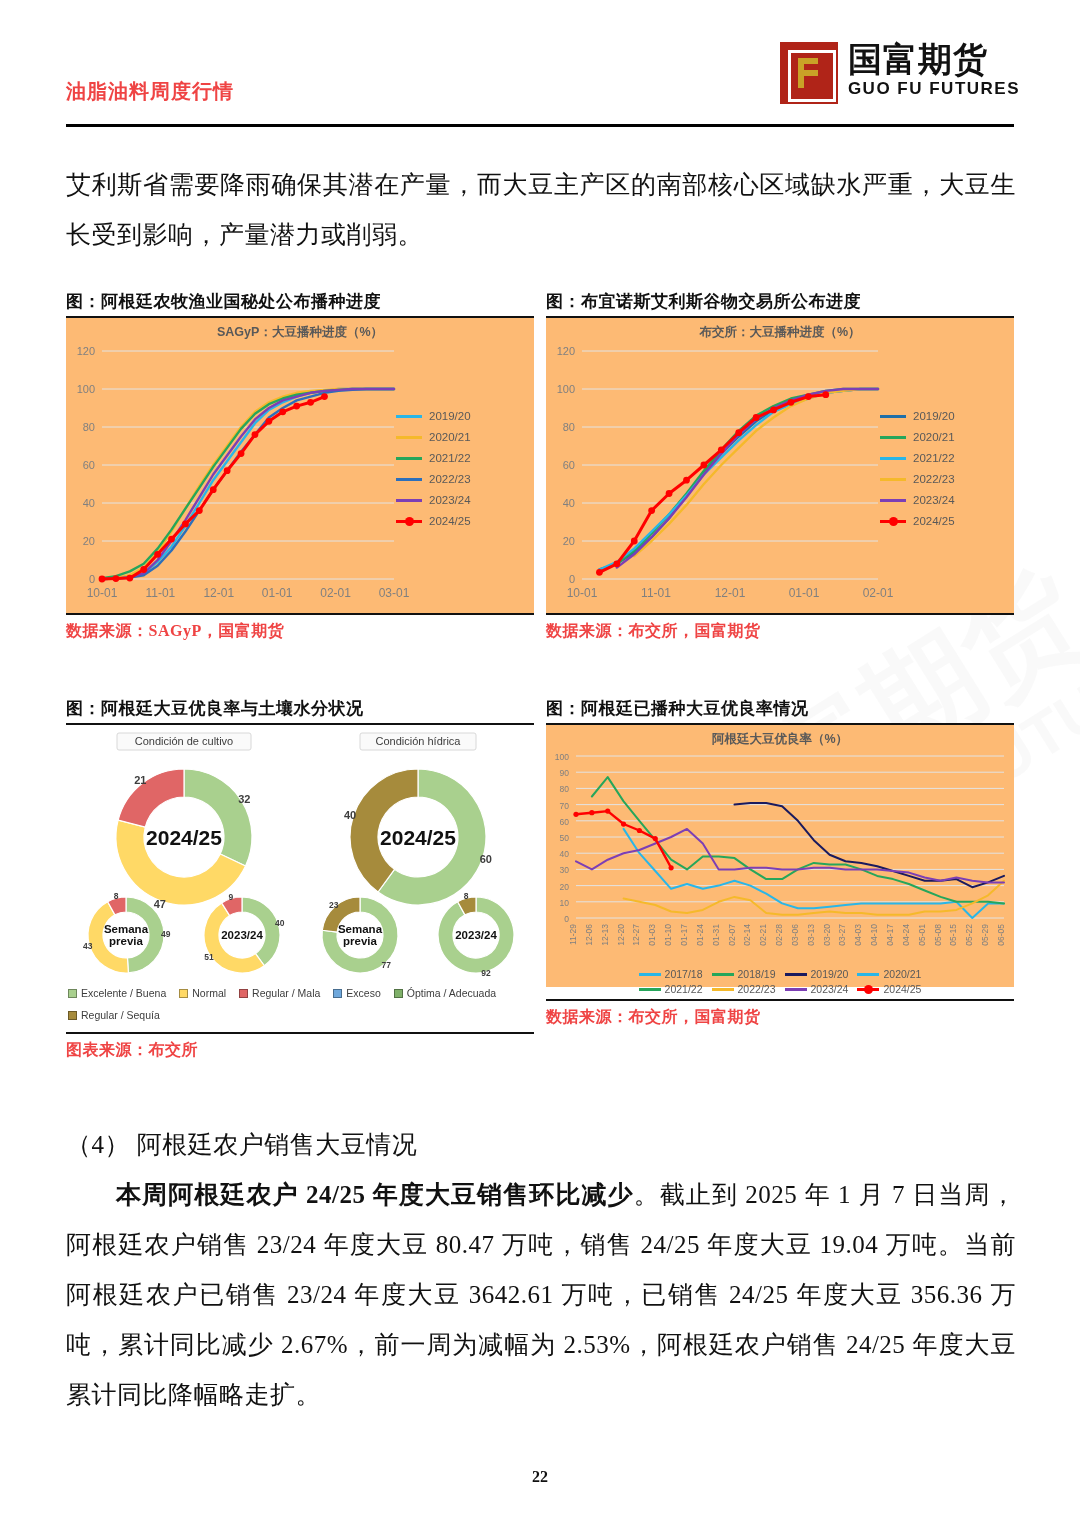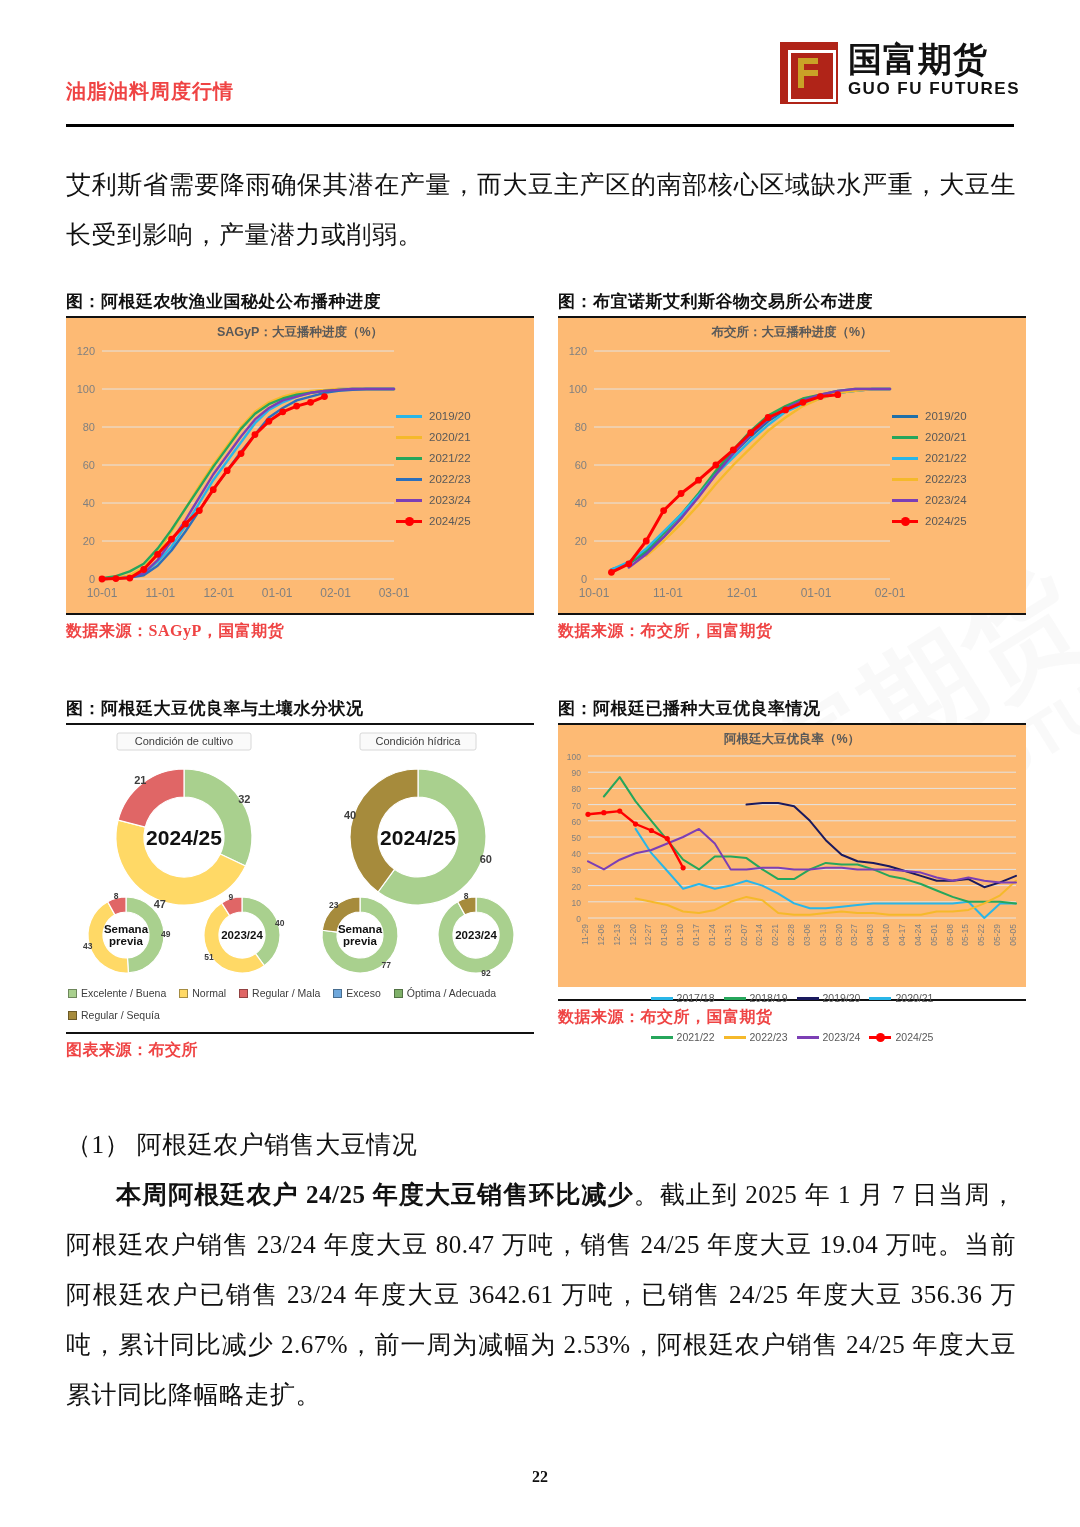--- a/index.html
+++ b/index.html
@@ -66,7 +66,7 @@
 
   
   .figs { position:absolute; left:66px; top:290px; width:948px; }
-  .fig-row { display:flex; gap:24px; }
+  .fig-row { display:flex; gap:12px; }
   .fig-col { width:468px; }
   .fig-cap {
     font-size:17px; font-weight:bold; color:#111;

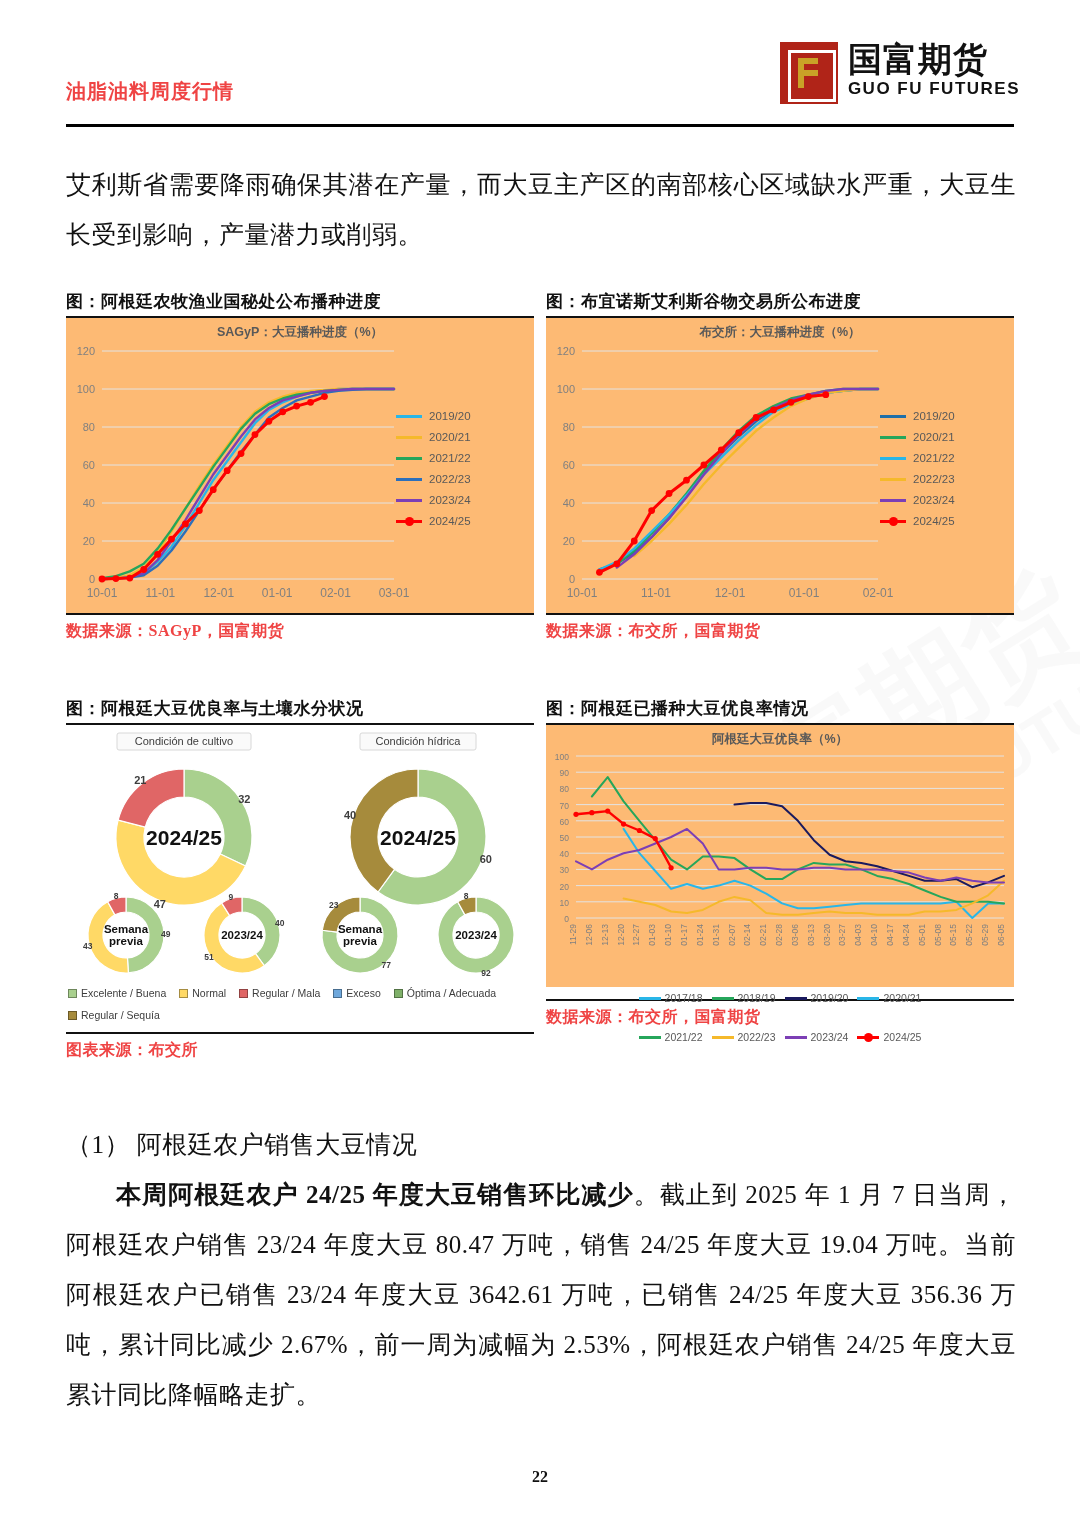--- a/index.html
+++ b/index.html
@@ -115,7 +115,7 @@
     font-family:"Liberation Sans", sans-serif; font-size:10.5px; color:#595959;
     display:flex; flex-direction:column; align-items:center; gap:3px; margin-top:2px;
   }
-  .legend-h .row { display:flex; gap:9px;margin-top:24px; }
+  .legend-h .row { display:flex; gap:9px; }
   .legend-h .li { display:flex; align-items:center; }
   .legend-h .sw { width:22px; height:3px; margin-right:4px; position:relative; }
   .legend-h .sw.mk::after {

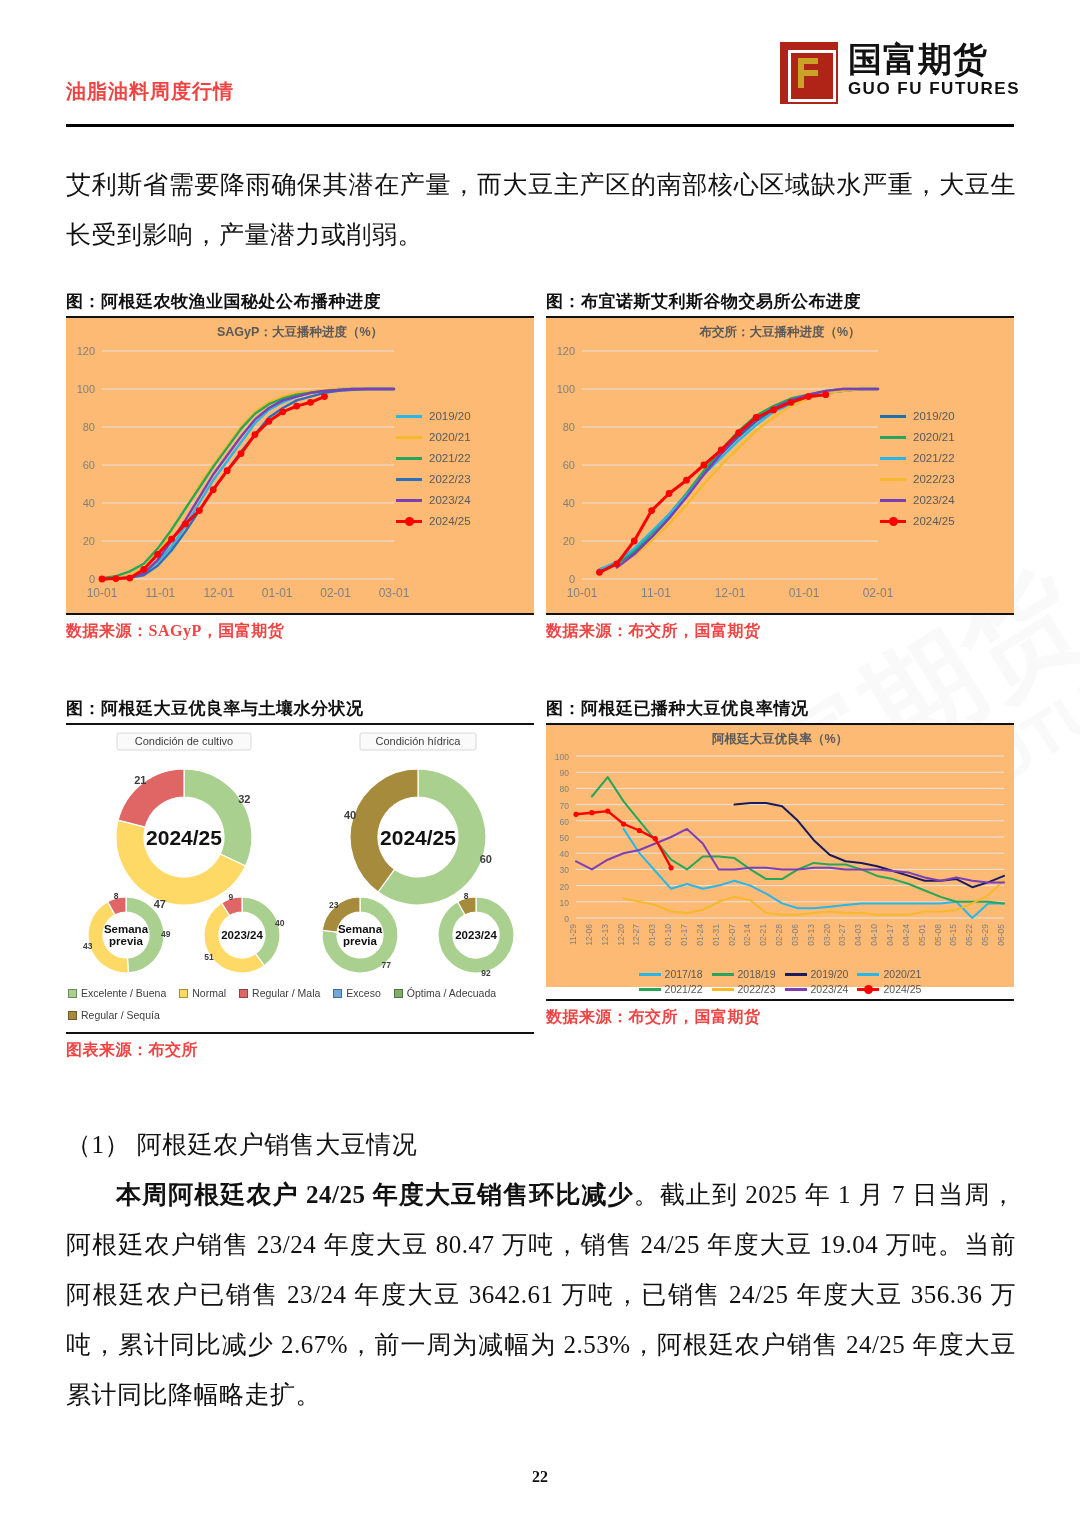--- a/index.html
+++ b/index.html
@@ -527,7 +527,7 @@
     </div>
   </div>
 
-  <div class="para" style="top:1120px;">（1）  阿根廷农户销售大豆情况</div>
+  <div class="para" style="top:1120px;">（4）  阿根廷农户销售大豆情况</div>
 
   <div class="para" style="top:1170px; text-indent:50px;">
     <b>本周阿根廷农户 24/25 年度大豆销售环比减少</b><span>。截止到 2025 年 1 月 7 日当周，阿根廷农户销售 23/24 年度大豆 80.47 万吨，销售 24/25 年度大豆 19.04 万吨。当前阿根廷农户已销售 23/24 年度大豆 3642.61 万吨，已销售 24/25 年度大豆 356.36 万吨，累计同比减少 2.67%，前一周为减幅为 2.53%，阿根廷农户销售 24/25 年度大豆累计同比降幅略走扩。</span>

